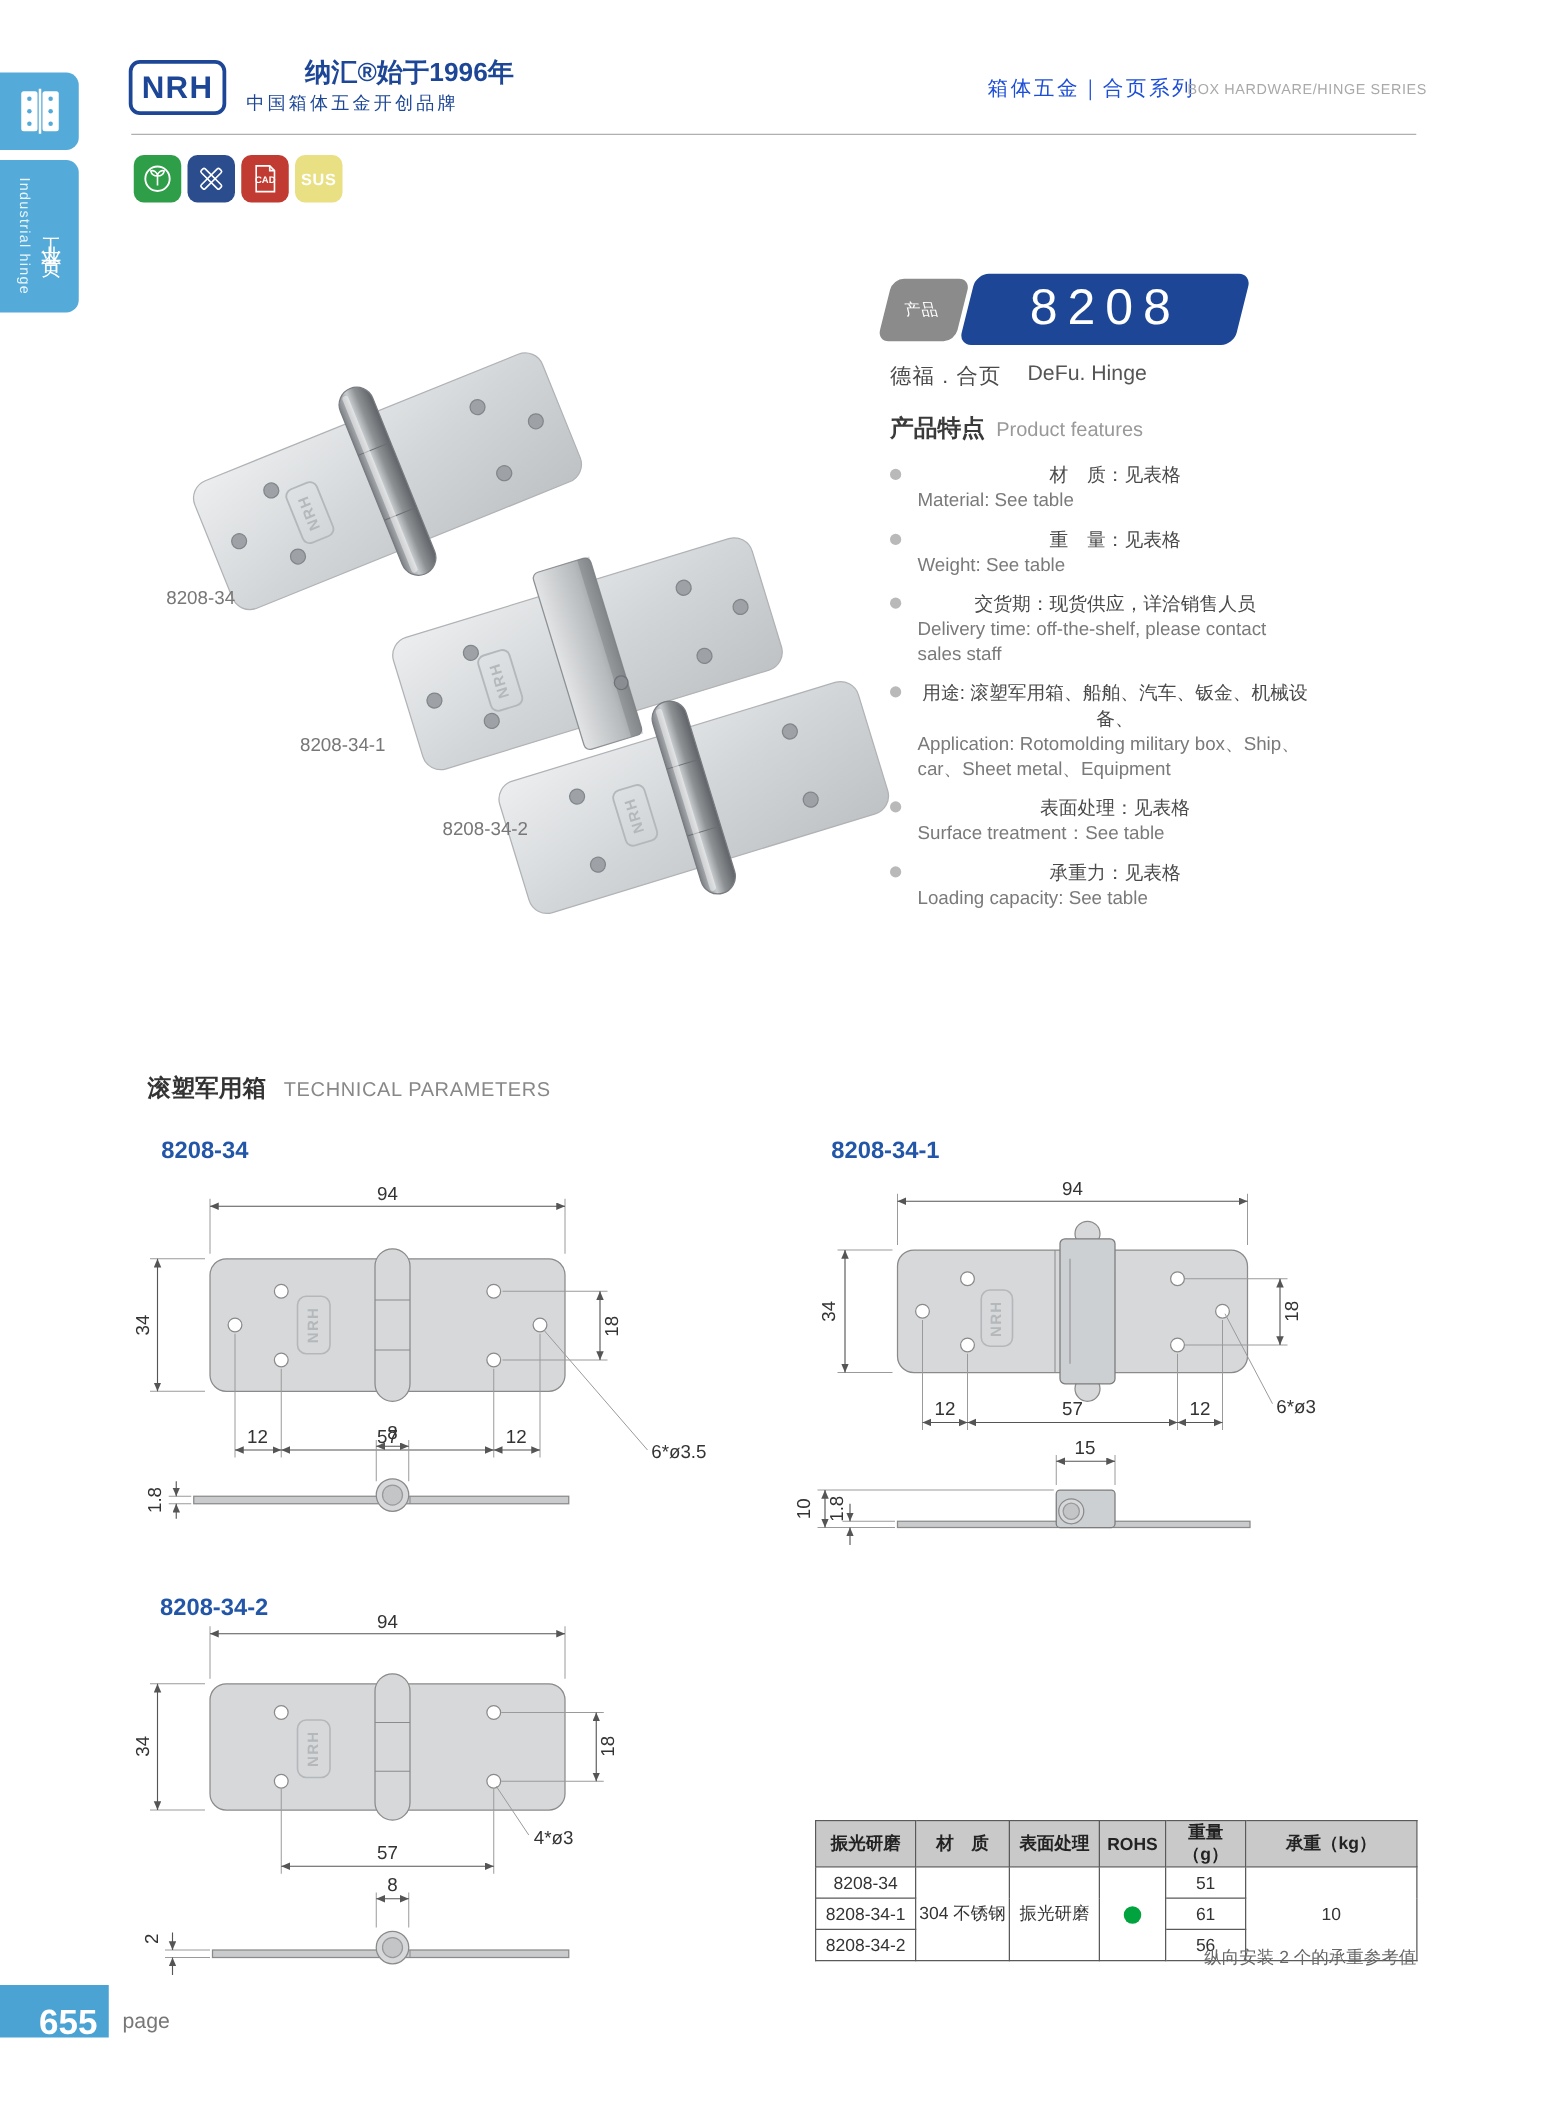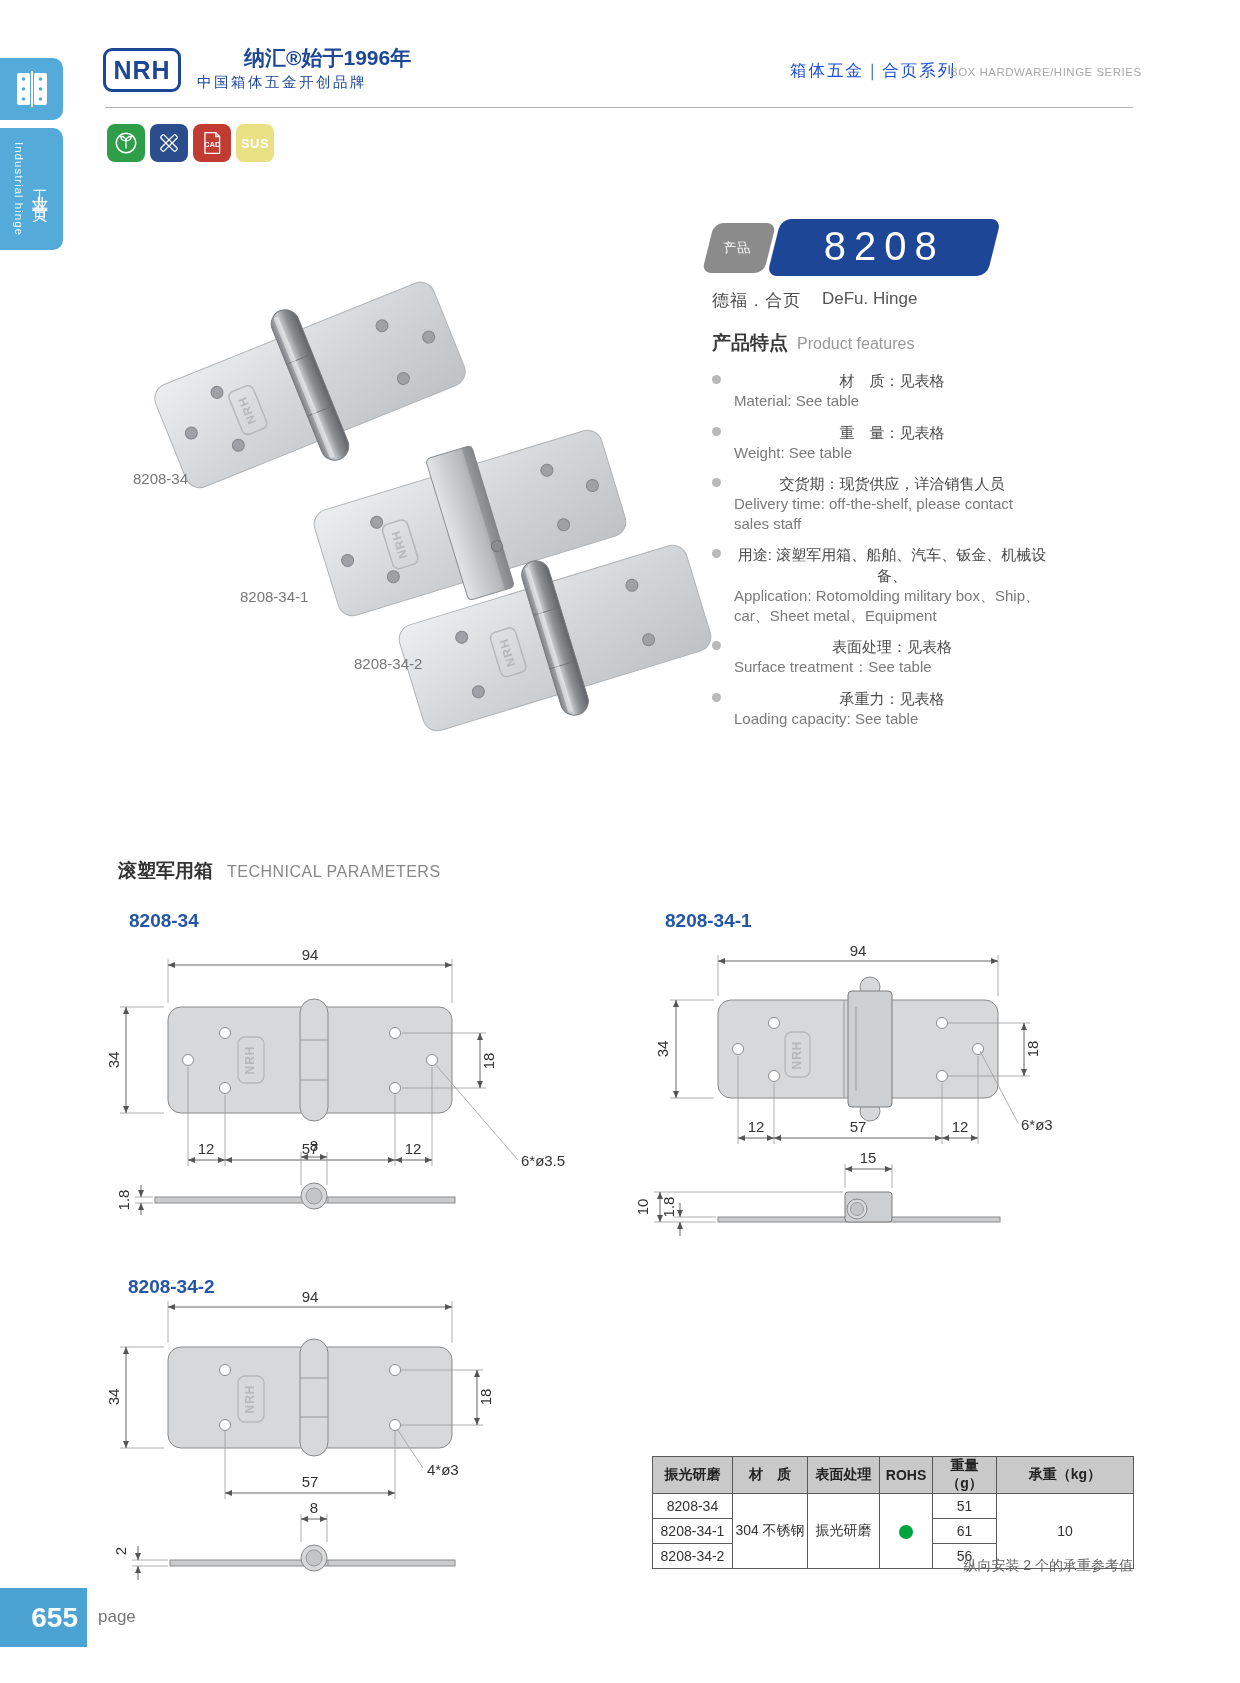--- a/index.html
+++ b/index.html
@@ -81,7 +81,7 @@
   .footnote{position:absolute;left:652px;top:1557px;width:481px;text-align:right;font-size:14px;color:#666;}
 
   
-  .page-num{position:absolute;left:0;top:1588px;width:87px;height:59px;background:#4aa3d3;color:#fff;
+  .page-num{position:absolute;left:0;top:1588px;width:87px;height:42px;background:#4aa3d3;color:#fff;
             font-size:28px;font-weight:bold;text-align:right;line-height:59px;padding-right:9px;box-sizing:border-box;}
   .page-word{position:absolute;left:98px;top:1607px;font-size:17px;color:#777;}
 </style>

